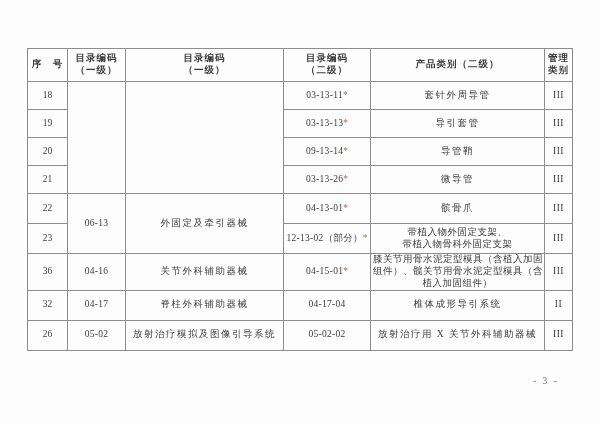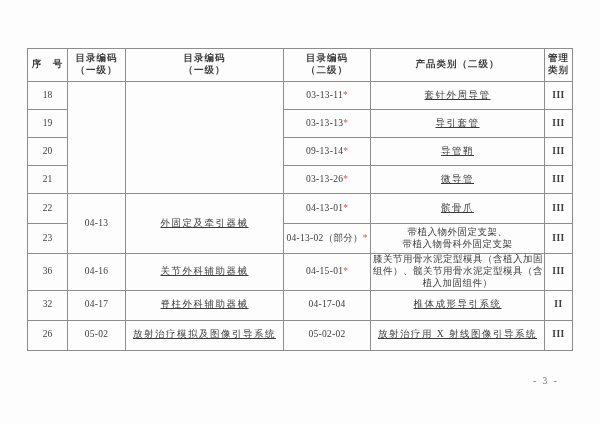--- a/index.html
+++ b/index.html
@@ -37,7 +37,7 @@
   tr.r28{height:28px;}
   tr.r30{height:30px;}
   tr.r36{height:36px;}
-  .cjk{letter-spacing:1.5px;text-decoration:underline;}
+  .cjk{letter-spacing:1.5px;}
   .code{letter-spacing:0.3px;white-space:nowrap;margin-top:48px;}
   .star{color:var(--star);letter-spacing:0;}
   .mgmt{font-size:10px;letter-spacing:0.5px;font-weight:bold;}

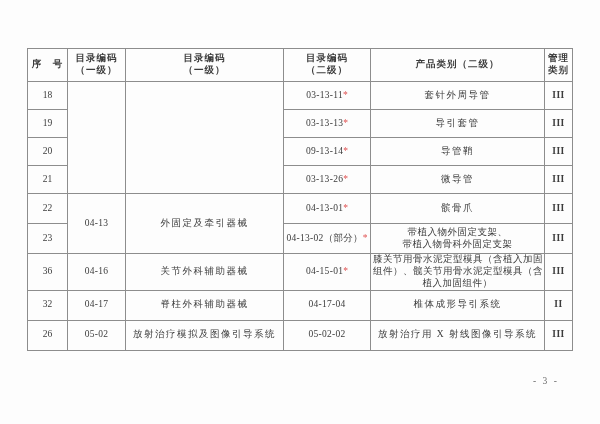--- a/index.html
+++ b/index.html
@@ -40,7 +40,7 @@
   .cjk{letter-spacing:1.5px;}
   .code{letter-spacing:0.3px;white-space:nowrap;margin-top:48px;}
   .star{color:var(--star);letter-spacing:0;}
-  .mgmt{font-size:10px;letter-spacing:0.5px;font-weight:bold;}
+  .mgmt{font-size:10px;letter-spacing:0.5px;}
   .ln{white-space:nowrap;letter-spacing:0.5px;}
   .pageno{
     position:absolute;left:516px;top:376px;width:60px;

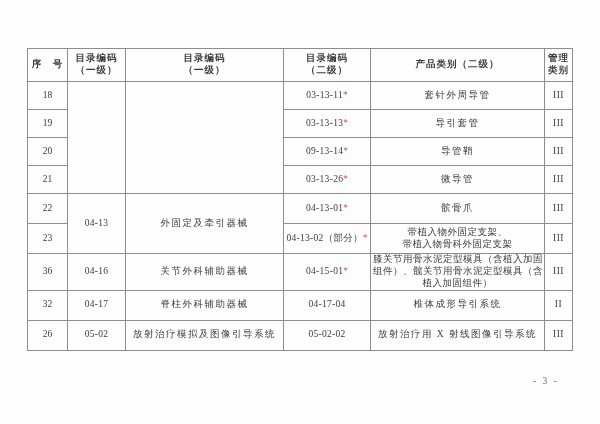--- a/index.html
+++ b/index.html
@@ -112,7 +112,7 @@
       </tr>
       <tr class="r30">
         <td>22</td>
-        <td rowspan="2" class="code">04-13</td>
+        <td rowspan="2" class="code">06-13</td>
         <td rowspan="2" class="cjk">外固定及牵引器械</td>
         <td><span class="code">04-13-01</span><span class="star">*</span></td>
         <td class="cjk">髌骨爪</td>

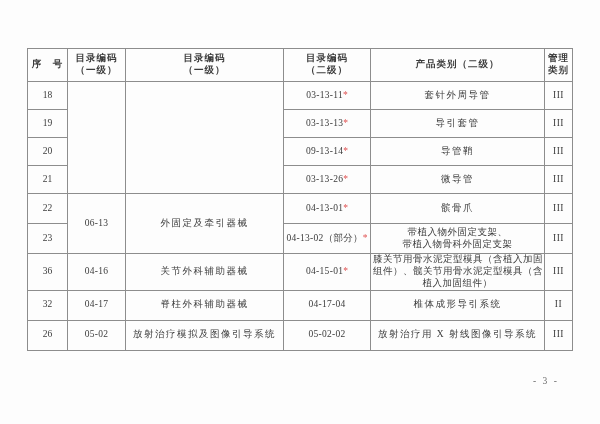--- a/index.html
+++ b/index.html
@@ -120,7 +120,7 @@
       </tr>
       <tr class="r30">
         <td>23</td>
-        <td><span class="code">04-13-02（部分）</span><span class="star">*</span></td>
+        <td><span class="code">12-13-02（部分）</span><span class="star">*</span></td>
         <td>
           <div class="ln">带植入物外固定支架、</div>
           <div class="ln">带植入物骨科外固定支架</div>

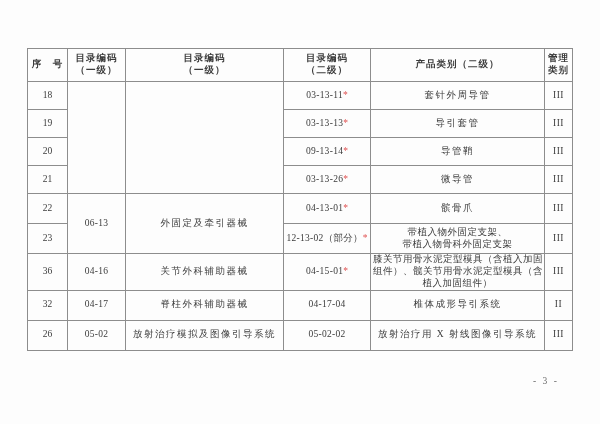--- a/index.html
+++ b/index.html
@@ -152,7 +152,7 @@
         <td class="code">05-02</td>
         <td class="cjk">放射治疗模拟及图像引导系统</td>
         <td><span class="code">05-02-02</span><span class="star"></span></td>
-        <td class="cjk">放射治疗用 X 射线图像引导系统</td>
+        <td class="cjk">放射治疗用 X 关节外科辅助器械</td>
         <td class="mgmt">III</td>
       </tr>
     </tbody>

